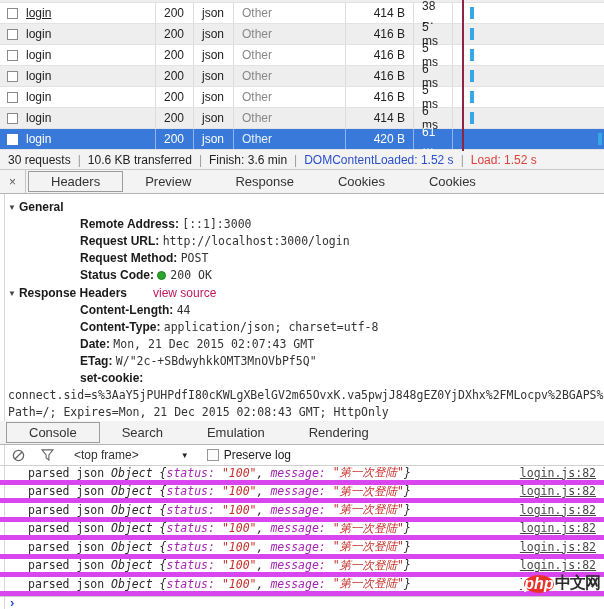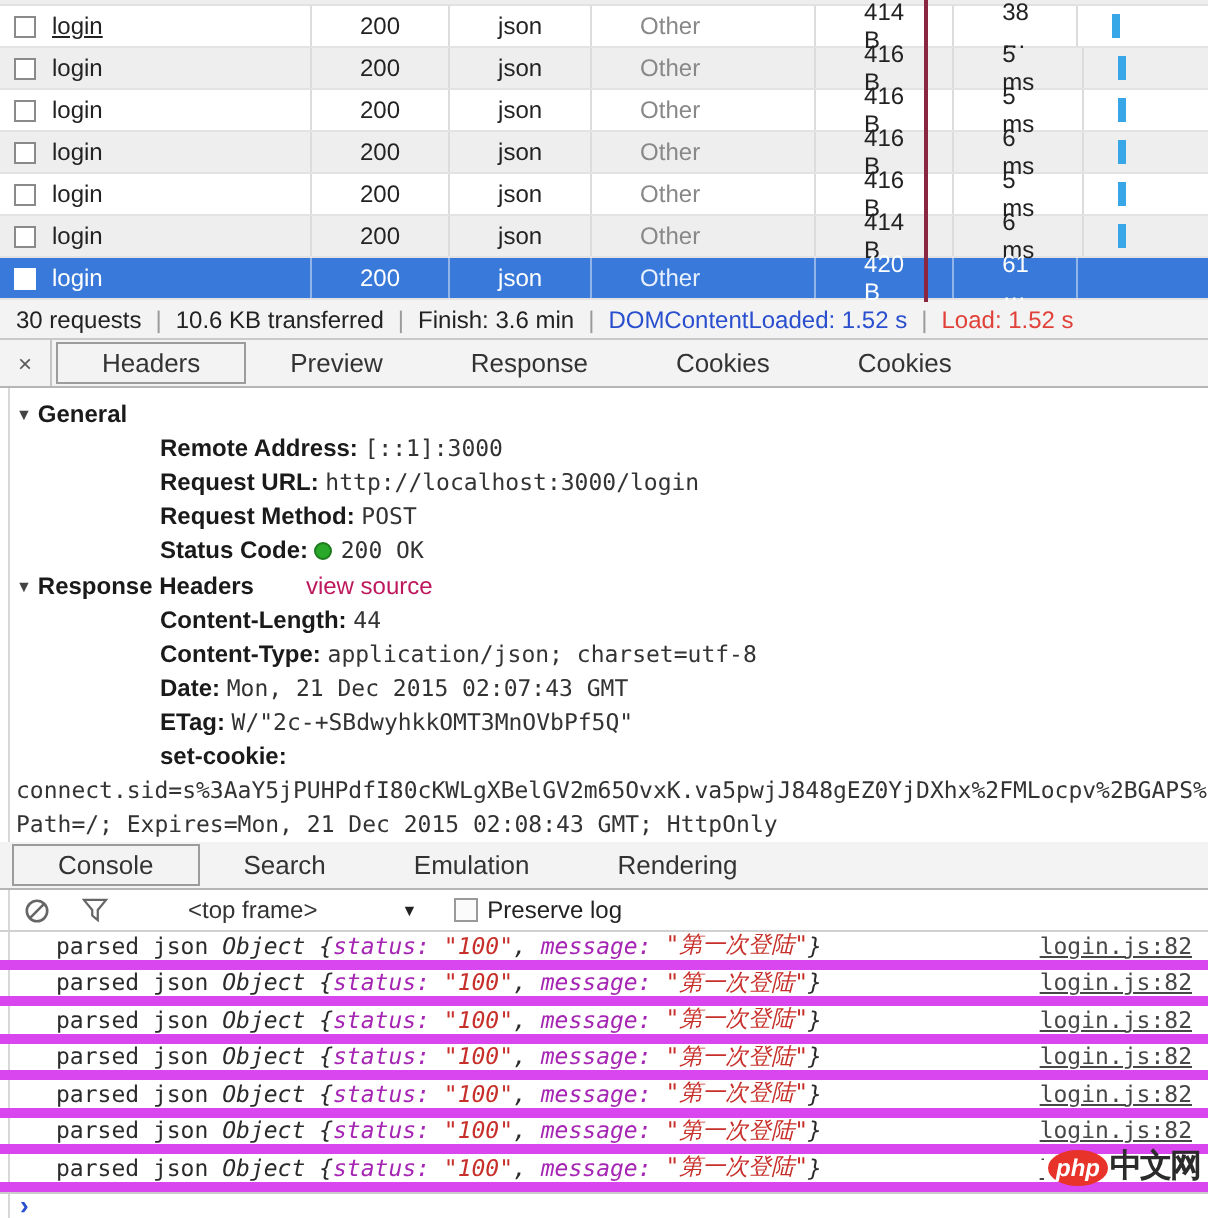--- a/index.html
+++ b/index.html
@@ -17,7 +17,7 @@
   .net-sliver { height:3px; background:#eee; border-bottom:1px solid #e2e2e2; }
   .net-row { display:flex; height:21px; align-items:stretch; border-bottom:1px solid #e3e3e3; background:#fff; }
   .net-row.alt { background:#eeeeee; }
-  .net-row .c { display:flex; align-items:center; border-left:1px solid #dcdcdc; padding:0 24px; }
+  .net-row .c { display:flex; align-items:center; border-left:1px solid #dcdcdc; padding:0 8px; }
   .net-row .c:first-child { border-left:none; }
   .c-name { flex:0 0 155px; gap:8px; padding-left:7px !important; }
   .cb { width:11px; height:11px; border:1px solid #8a8a8a; background:#fff; flex:0 0 auto; }

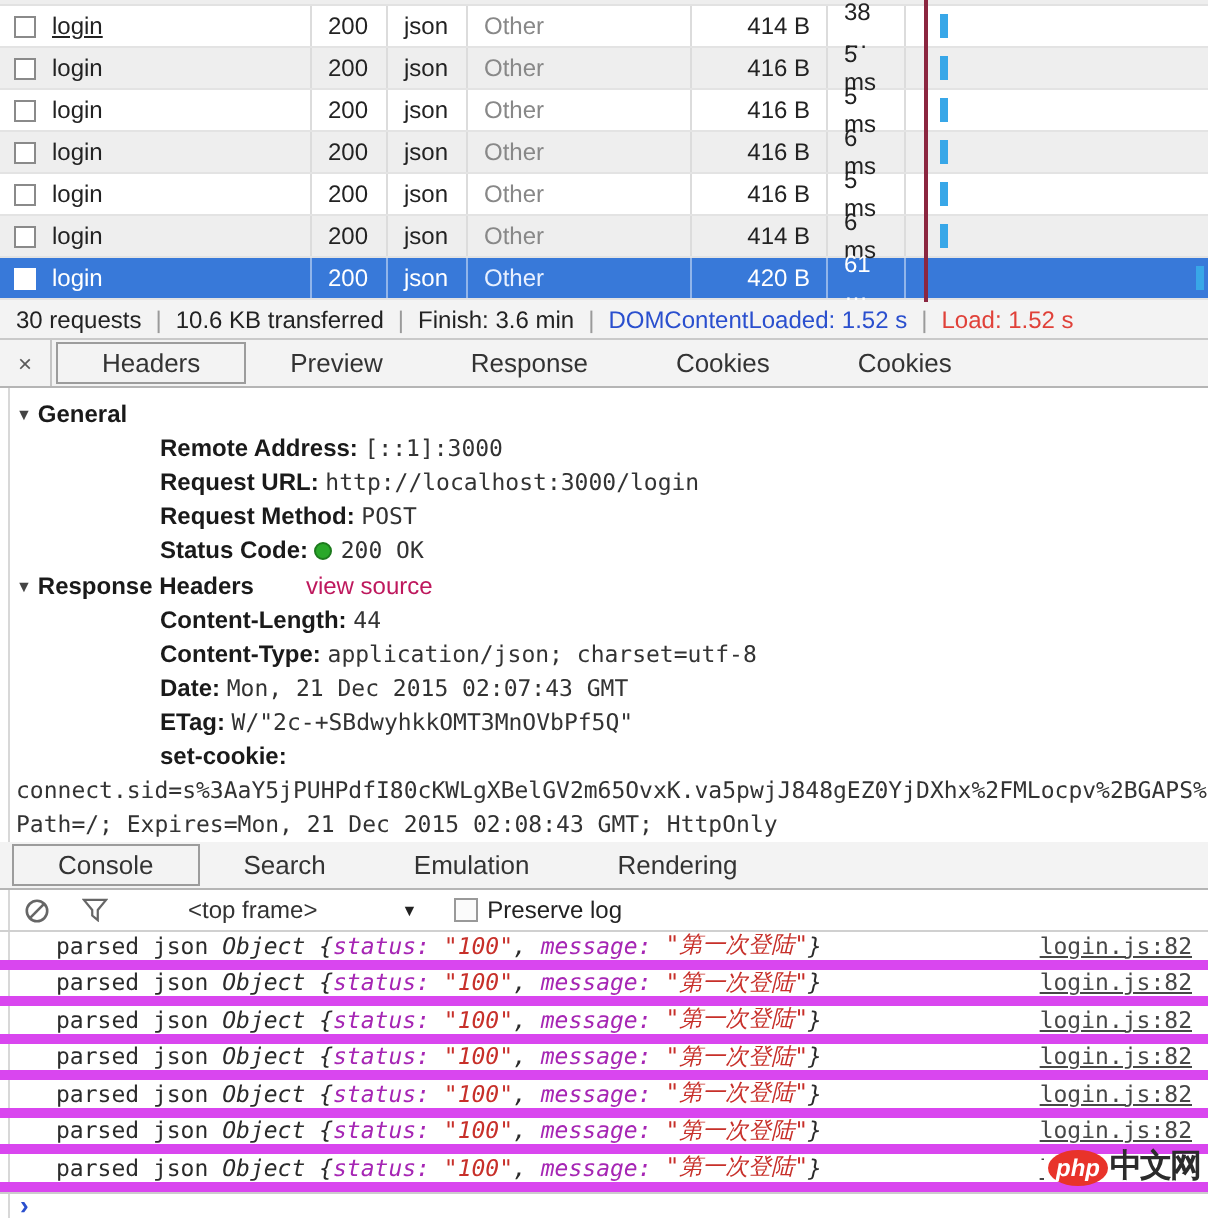--- a/index.html
+++ b/index.html
@@ -64,7 +64,7 @@
   .con-toolbar { position:relative; height:21px; border-bottom:1px solid #d0d0d0;
     display:flex; align-items:center; padding-left:12px; }
   .icon-btn { display:flex; align-items:center; margin-right:16px; }
-  .frame-sel { color:#333; margin-left:24px; display:flex; align-items:center; }
+  .frame-sel { color:#333; margin-left:4px; display:flex; align-items:center; }
   .dd-arrow { font-size:8px; color:#222; margin-left:42px; }
   .chk { width:12px; height:12px; border:1px solid #999; background:#fbfbfb; margin-left:18px; margin-right:5px; }
   

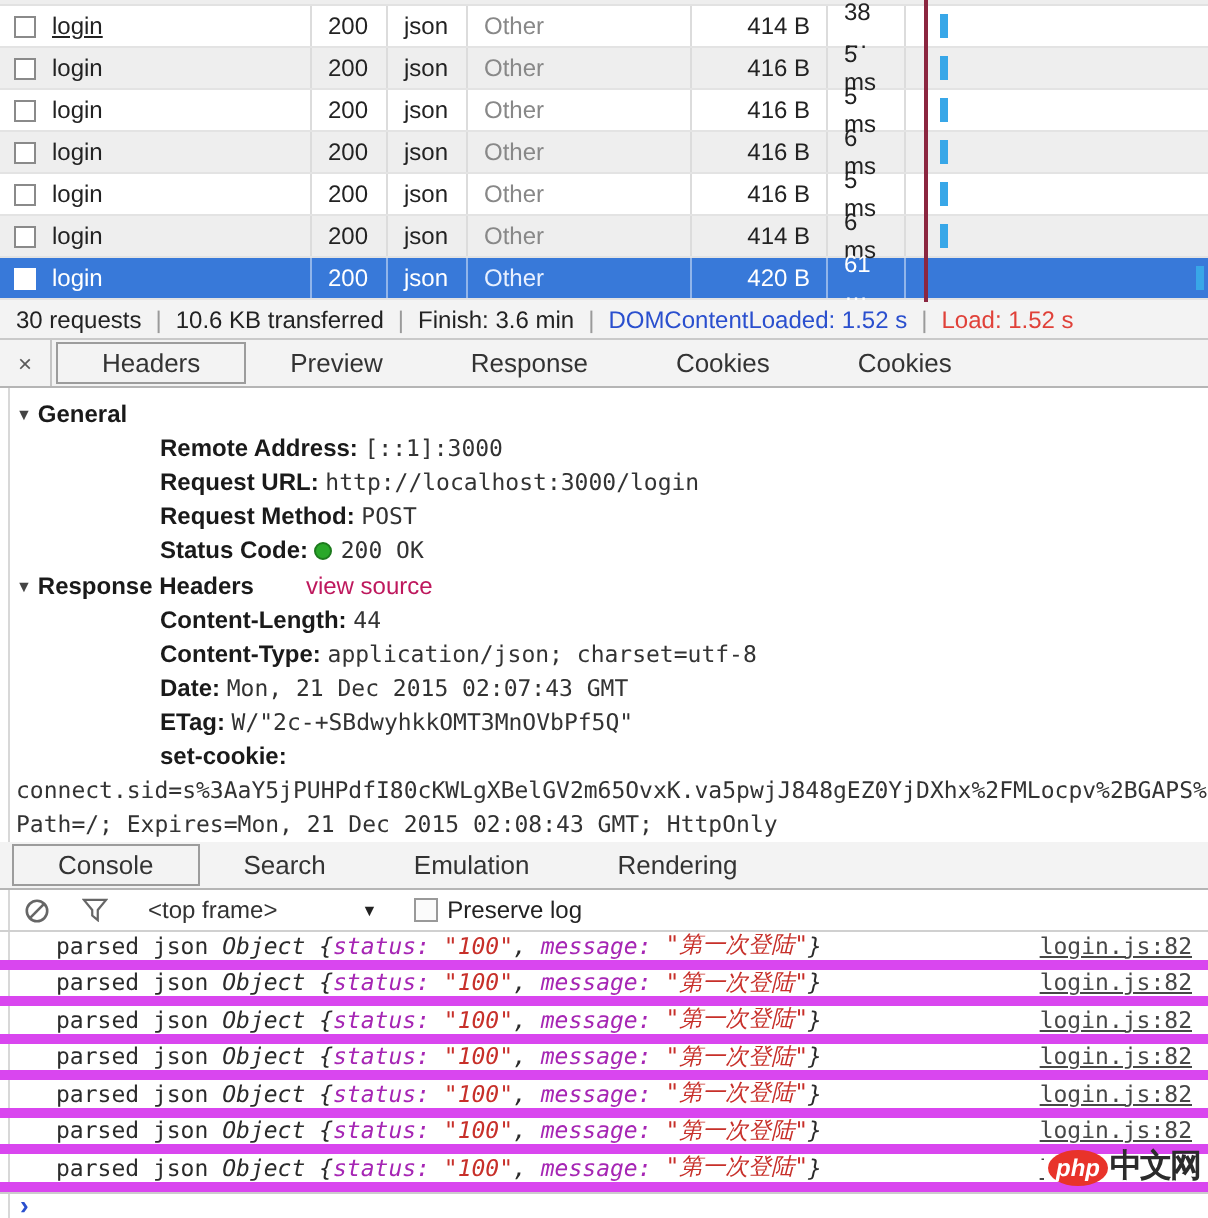--- a/index.html
+++ b/index.html
@@ -79,7 +79,7 @@
   .wm { position:absolute; right:2px; top:0; height:100%; display:flex; align-items:center;
     background:#fff; padding:0 2px; font-family:"Liberation Sans", sans-serif; }
   .wm-badge { background:var(--wmred); color:#fff; font-style:italic; font-weight:bold;
-    font-size:12px; width:30px; height:18px; border-radius:50%;
+    font-size:16px; width:30px; height:18px; border-radius:50%;
     display:flex; align-items:center; justify-content:center; }
   .wm-text { font-weight:bold; font-size:16px; color:#2b2b2b; letter-spacing:-1px; margin-left:1px; }
   

